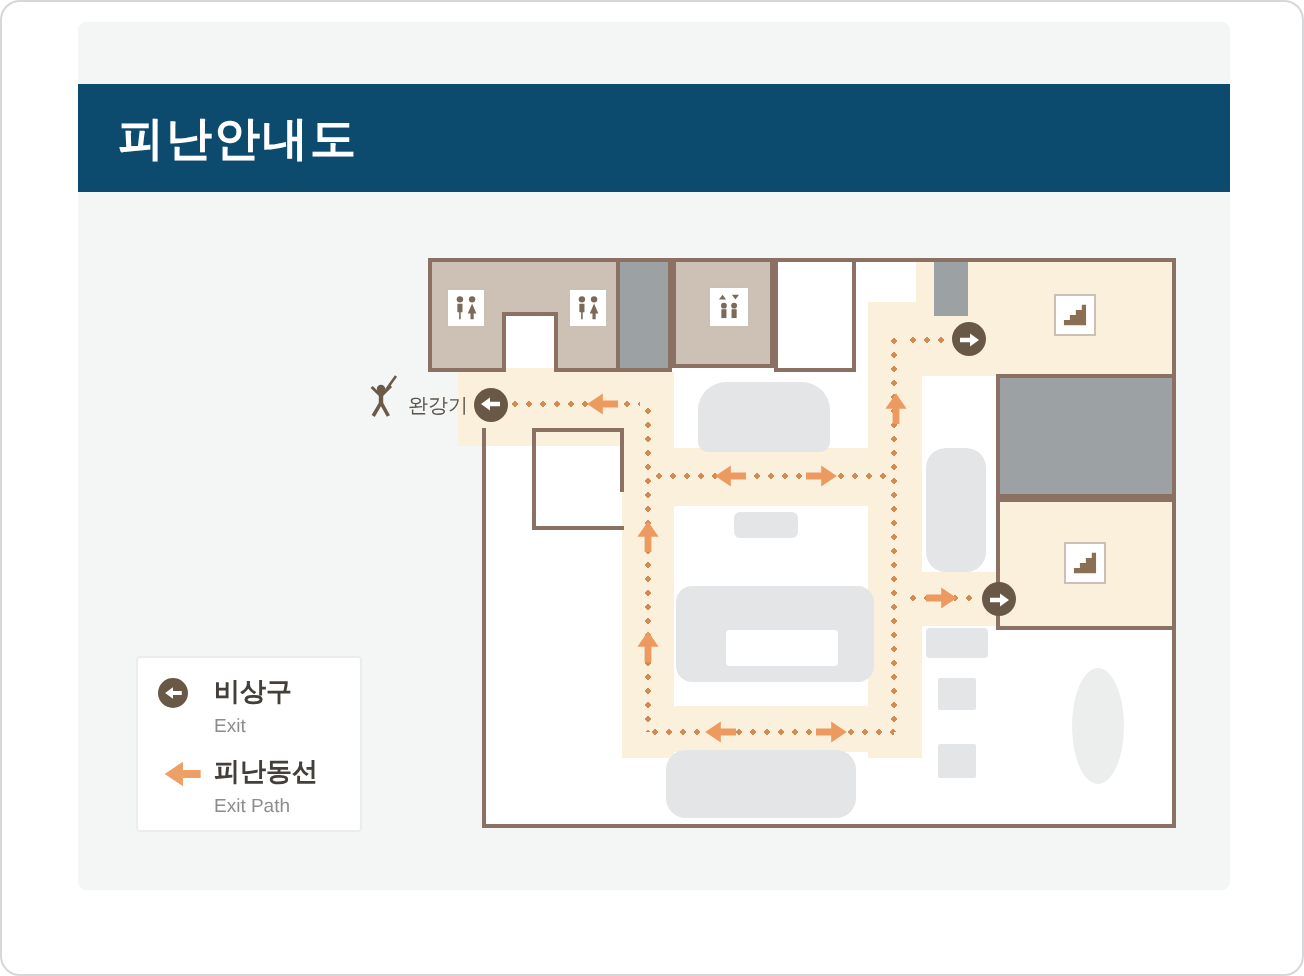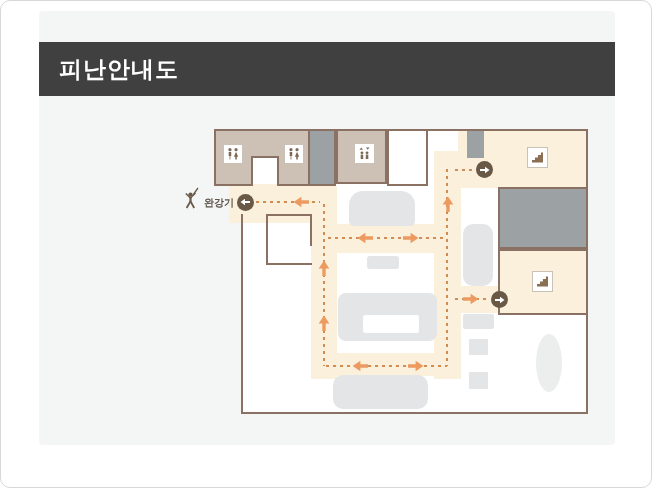--- a/index.html
+++ b/index.html
@@ -7,7 +7,7 @@
   #page{position:relative;width:650px;height:486px;background:#ffffff;border:1px solid #d5d8d8;border-radius:10px;overflow:hidden;}
   .abs{position:absolute;}
   #card{left:38px;top:10px;width:576px;height:434px;background:#f4f6f6;border-radius:4px;}
-  #header{left:38px;top:41px;width:576px;height:54px;background:#404040;display:flex;align-items:center;justify-content:space-between;padding:0 20px;box-sizing:border-box;}
+  #header{left:38px;top:41px;width:576px;height:54px;background:#0c4a6e;display:flex;align-items:center;justify-content:space-between;padding:0 20px;box-sizing:border-box;}
   #title{color:#fff;font-size:23px;font-weight:bold;letter-spacing:1px;}
   #subtitle{color:#fff;font-size:13px;font-weight:600;letter-spacing:.4px;}
   .wall{background:#8a7164;}

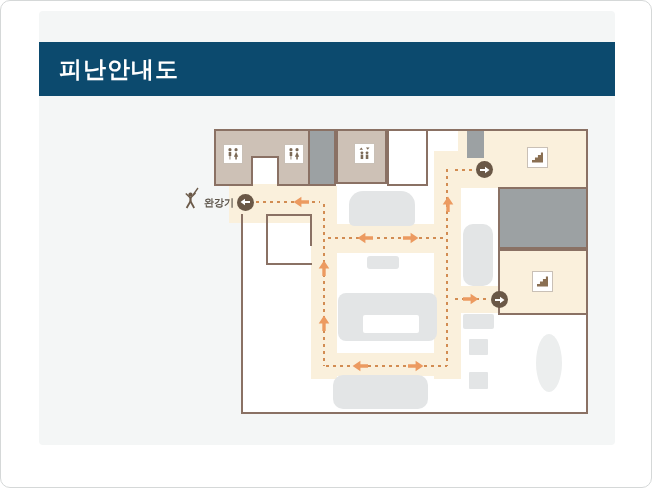--- a/index.html
+++ b/index.html
@@ -25,7 +25,7 @@
   .rotup{transform:rotate(-90deg);}
   .exit-circle{width:17px;height:17px;border-radius:50%;background:#6a5847;display:flex;align-items:center;justify-content:center;}
   .icon-box{background:#fff;border:1px solid #c9c0b6;display:flex;align-items:center;justify-content:center;box-sizing:border-box;}
-  #descender-label{font-size:10px;color:#5c544a;font-weight:700;}
+  #descender-label{font-size:10px;color:#5c544a;font-weight:400;}
   #legend{left:67px;top:327px;width:113px;height:88px;background:#fff;border:1px solid #ececec;border-radius:2px;box-sizing:border-box;}
   .lg-label{font-size:13px;font-weight:bold;color:#443f39;}
   .lg-sub{font-size:9.5px;color:#8d8d8d;}

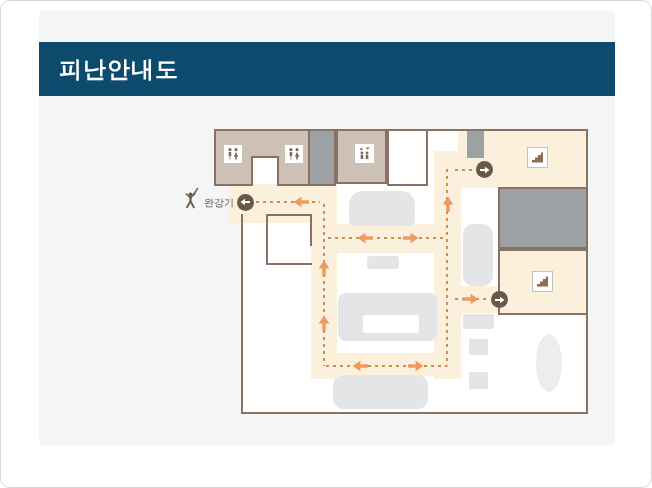--- a/index.html
+++ b/index.html
@@ -199,6 +199,22 @@
   </div>
   <div class="abs" id="descender-label" style="left:203px;top:195px;">완강기</div>
 
+  <div class="abs" id="legend">
+    <div class="abs exit-circle rot180" style="left:10px;top:10px;width:15px;height:15px;">
+      <svg width="9" height="7" viewBox="0 0 10 8">
+          <polygon points="0,2.9 5,2.9 5,0.7 9.5,4 5,7.3 5,5.1 0,5.1" fill="#fff"></polygon>
+        </svg>
+    </div>
+    <div class="abs lg-label" style="left:38px;top:8px;">비상구</div>
+    <div class="abs lg-sub" style="left:38px;top:29px;">Exit</div>
+    <div class="abs rot180" style="left:12px;top:51px;width:20px;height:14px;">
+      <svg width="20" height="14" viewBox="0 0 16 12">
+          <polygon points="0,4.3 7.6,4.3 7.6,0.7 15.4,6 7.6,11.3 7.6,7.7 0,7.7" fill="#eca065"></polygon>
+        </svg>
+    </div>
+    <div class="abs lg-label" style="left:38px;top:48px;">피난동선</div>
+    <div class="abs lg-sub" style="left:38px;top:69px;">Exit Path</div>
+  </div>
 
 </div>
 

